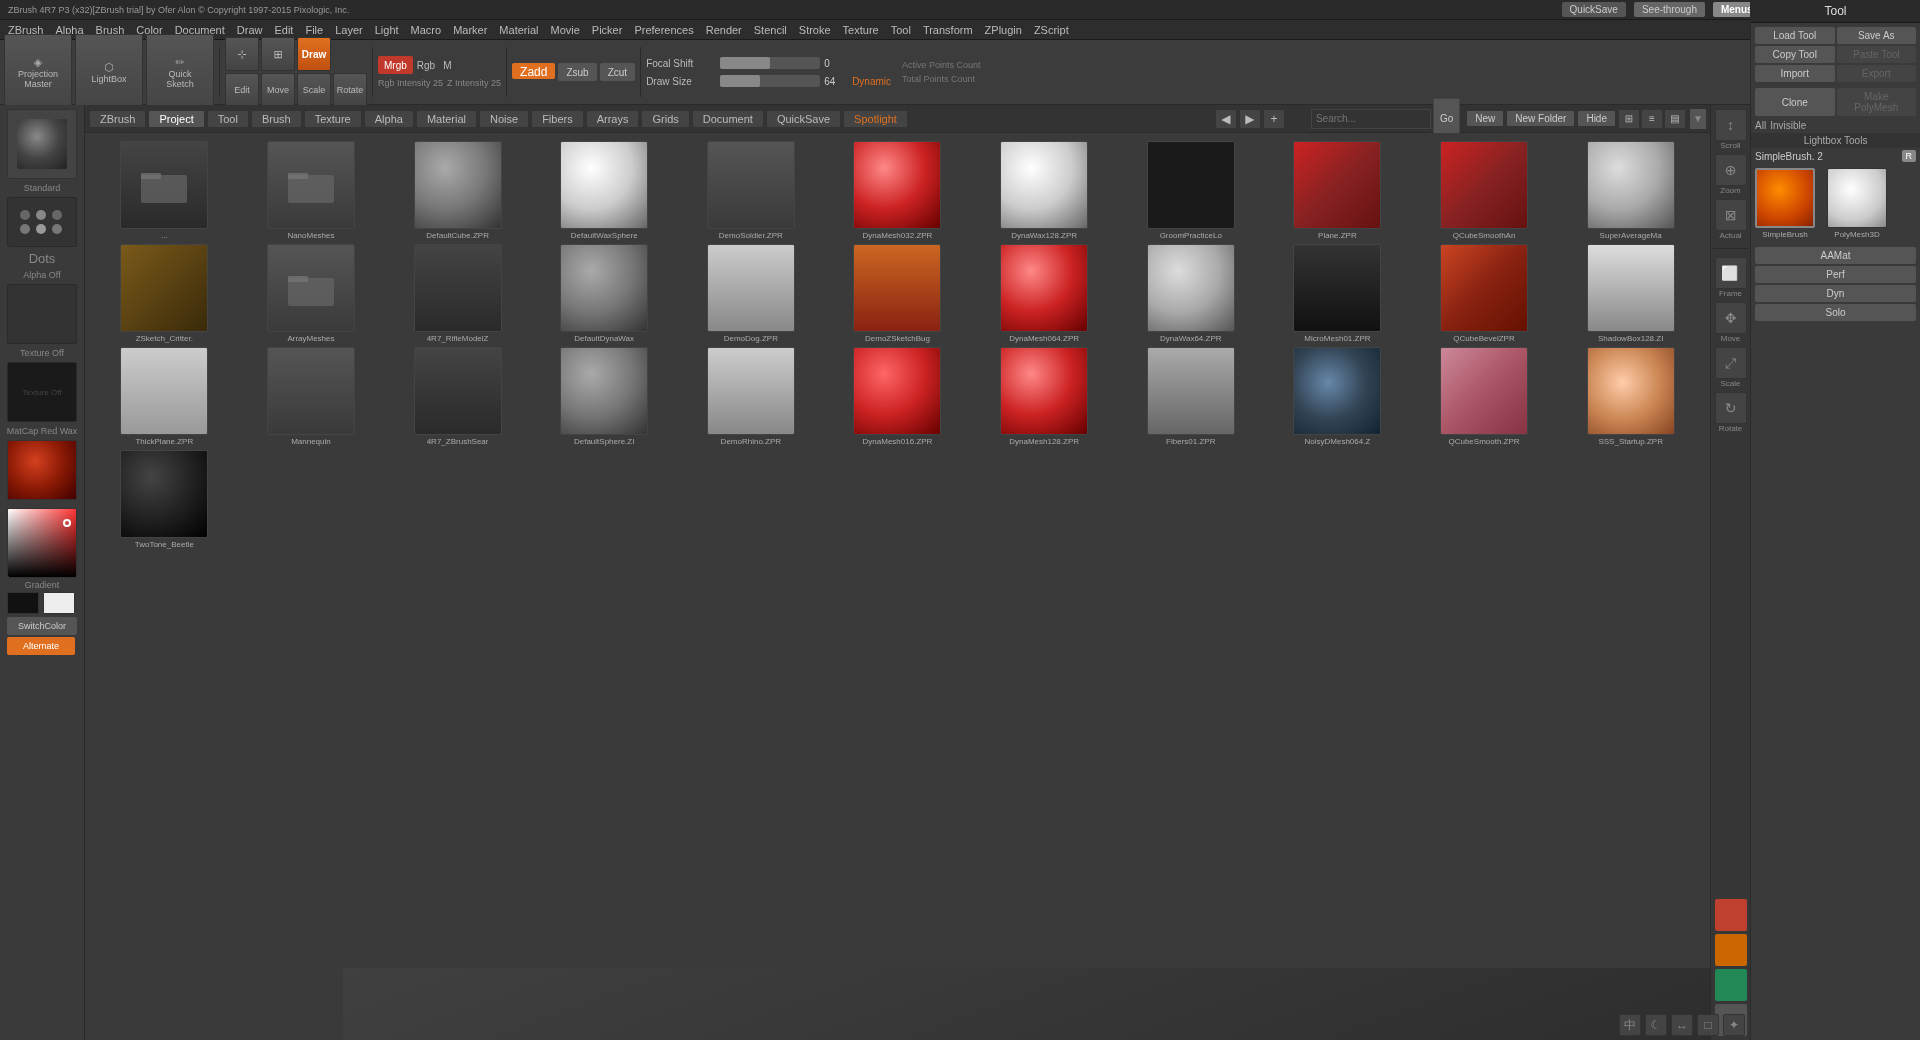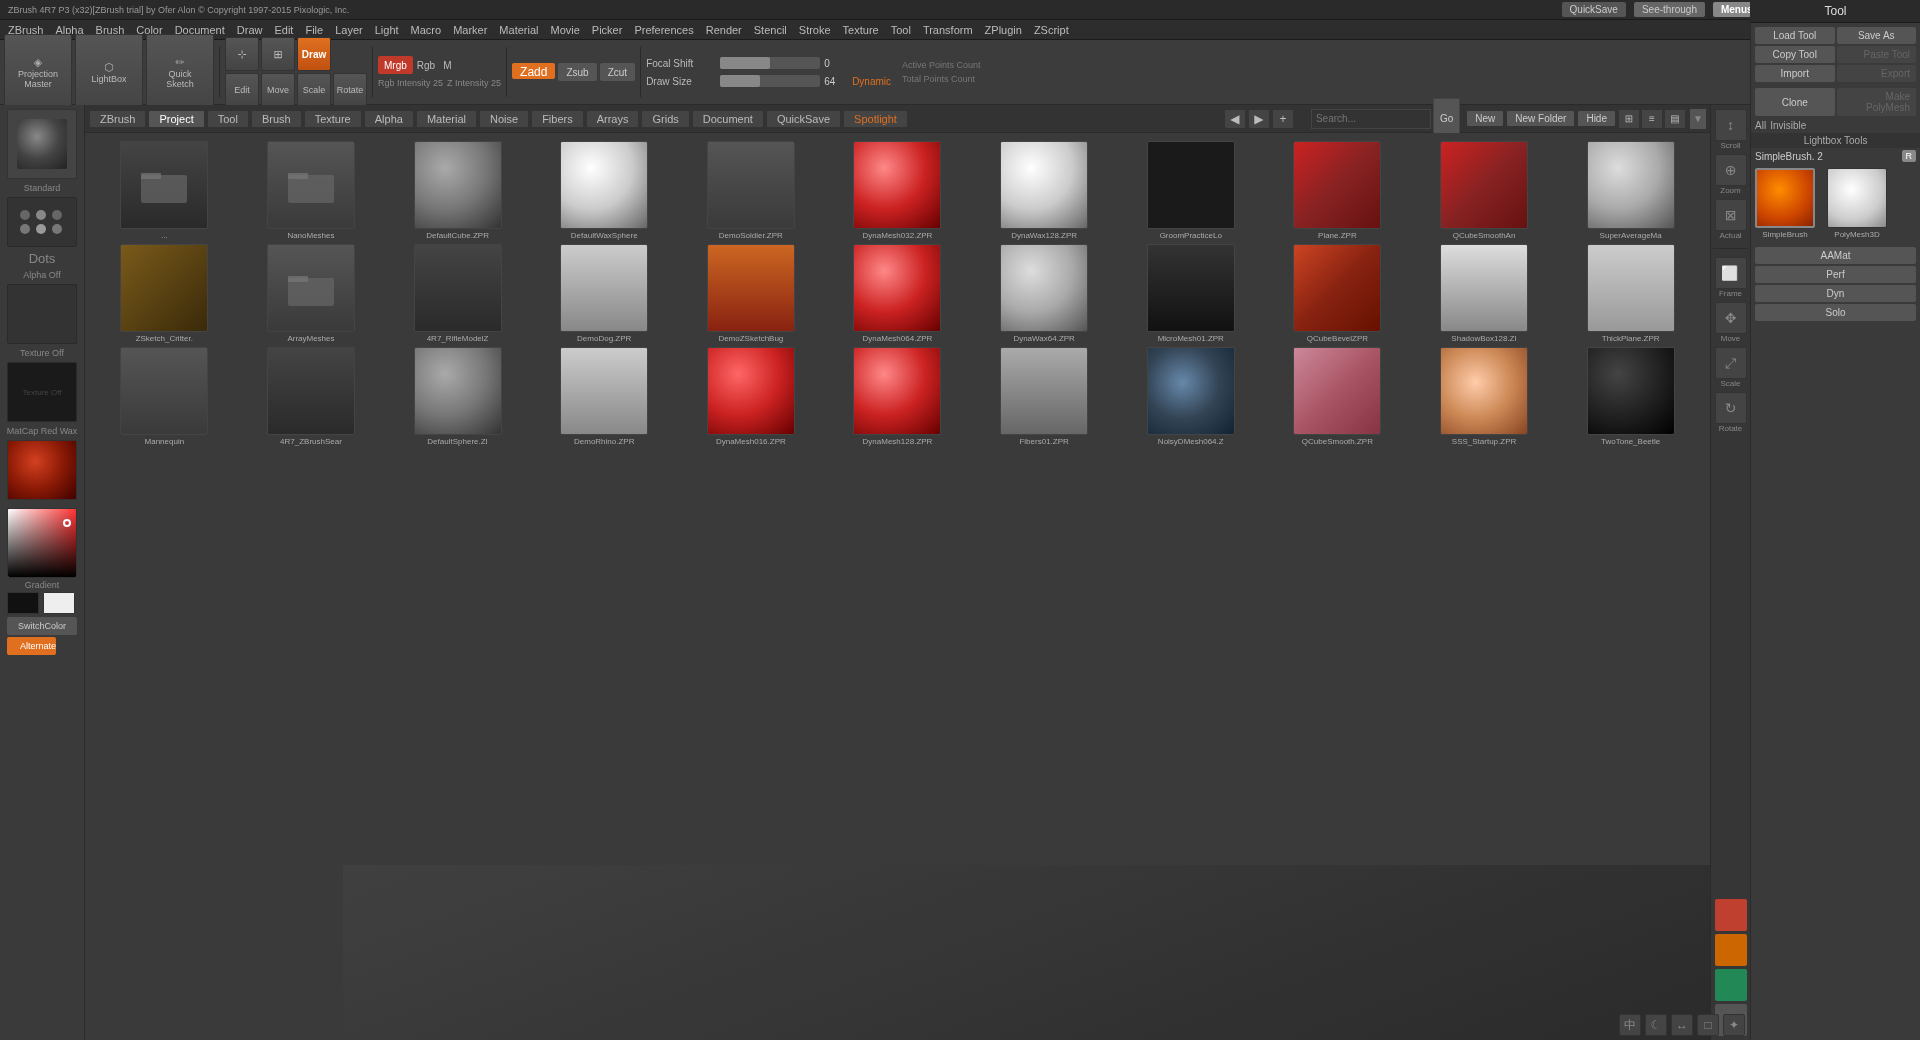--- a/index.html
+++ b/index.html
@@ -286,7 +286,7 @@
       border-radius: 2px;
       flex: 1;
       min-width: 60px;
-      text-align: right;
+      text-align: center;
     }
 
     .lightbox-tools-label {

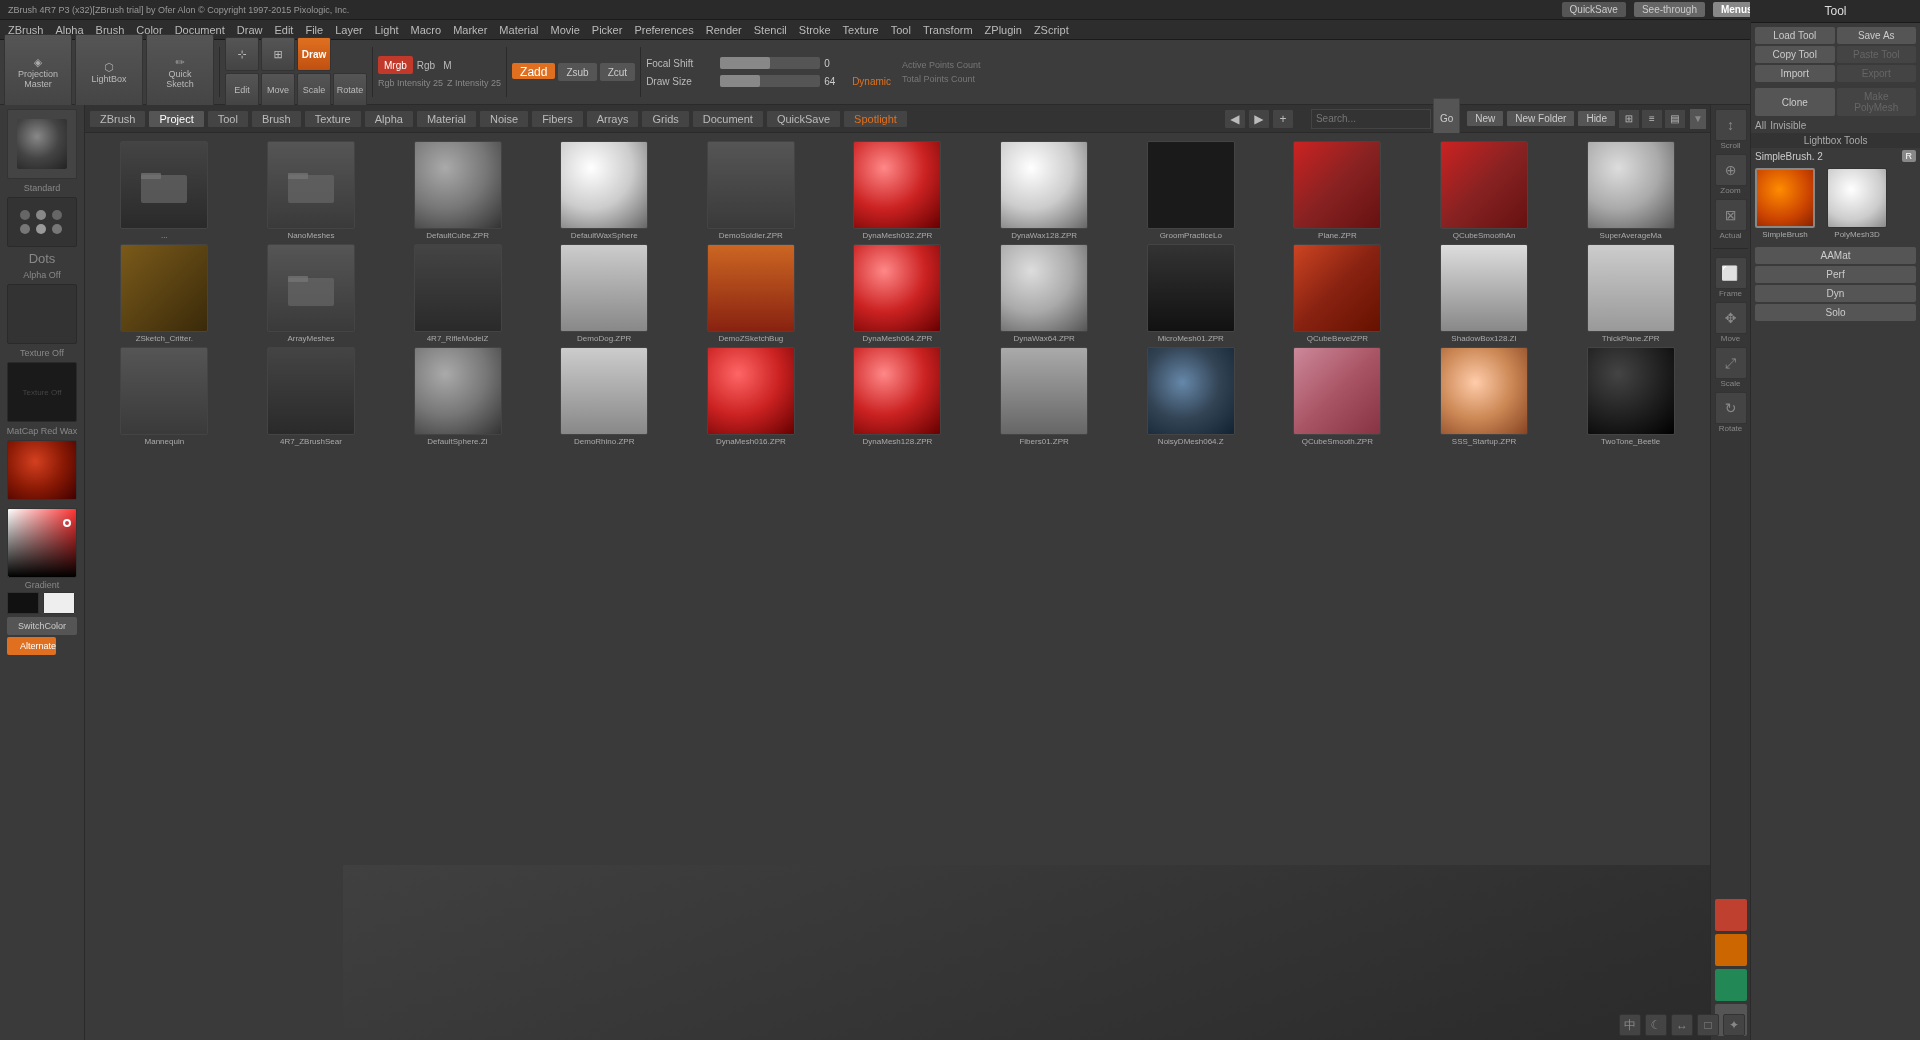--- a/index.html
+++ b/index.html
@@ -885,7 +885,7 @@
       <button class="nav-plus-btn">+</button>
     </div>
 
-    <div style="display:flex;gap:2px;align-items:center;margin-left:15px;">
+    <div style="display:flex;gap:2px;align-items:center;margin-left:24px;">
       <input type="text" style="background: rgb(51, 51, 51); border: 1px solid rgb(68, 68, 68); color: rgb(204, 204, 204); font-size: 10px; padding: 2px 4px; width: 120px; height: 20px;" placeholder="Search...">
       <button style="background:#555;color:#ccc;border:1px solid #444;padding:14px 6px;font-size:10px;cursor:pointer;">Go</button>
     </div>

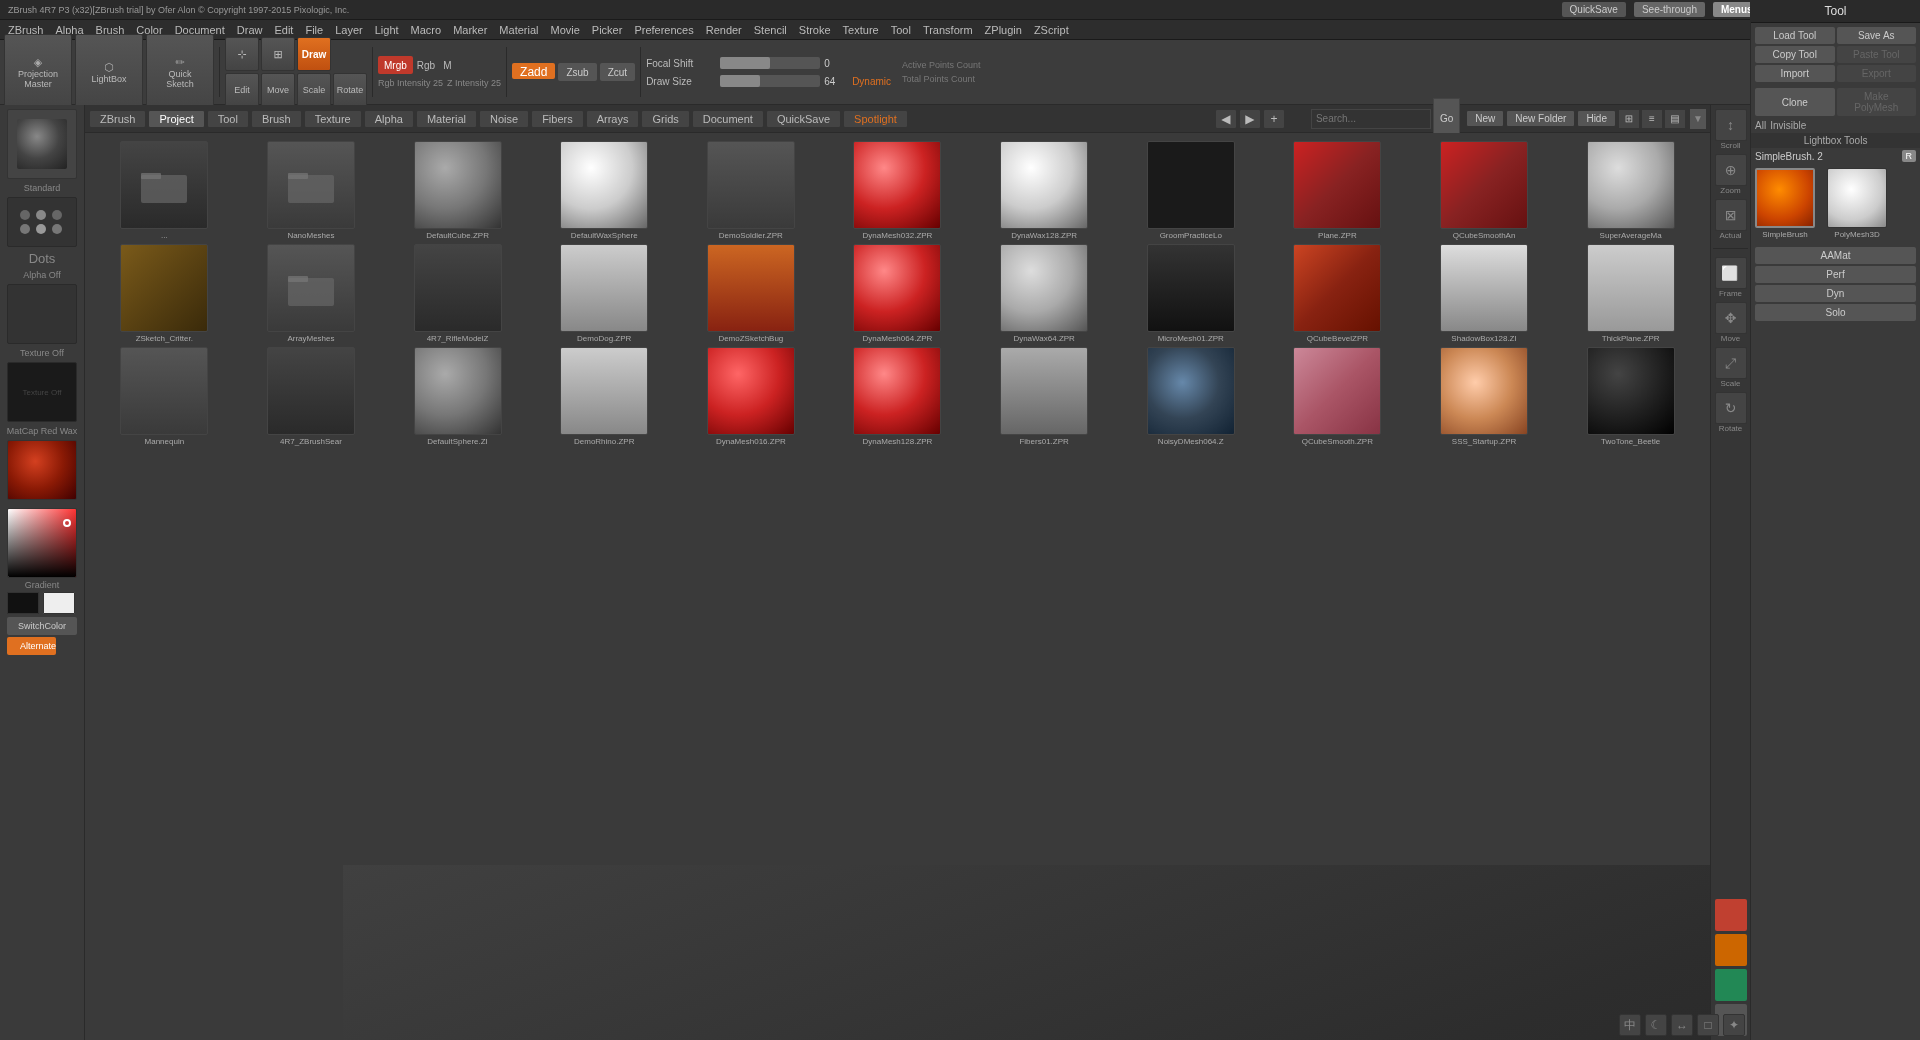--- a/index.html
+++ b/index.html
@@ -977,6 +977,10 @@
           <span class="thumb-label">4R7_RifleModelZ</span>
         </div>
         <div class="thumbnail-item">
+          <div class="thumb-img thumb-sphere-gray"></div>
+          <span class="thumb-label">DefaultDynaWax</span>
+        </div>
+        <div class="thumbnail-item">
           <div class="thumb-img thumb-dog"></div>
           <span class="thumb-label">DemoDog.ZPR</span>
         </div>

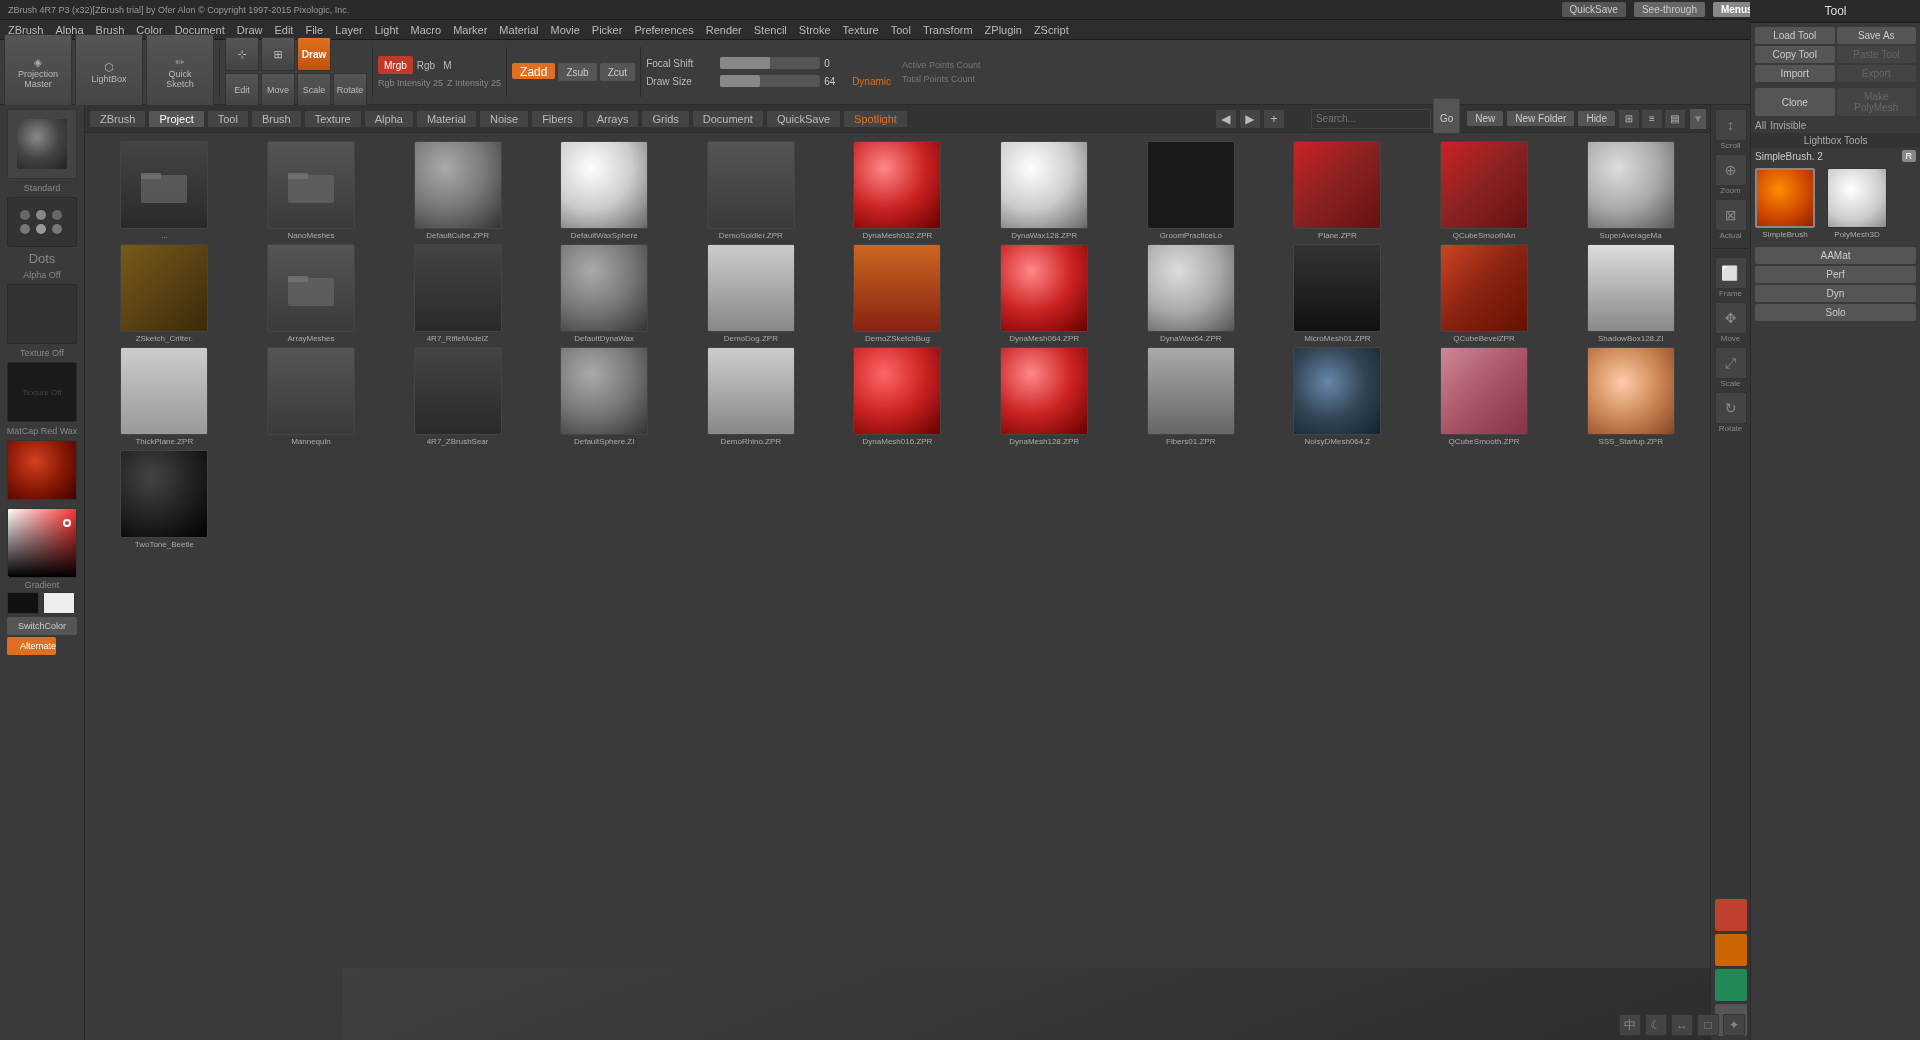--- a/index.html
+++ b/index.html
@@ -855,7 +855,7 @@
     </div>
 
     <button class="switchcolor-btn" style="margin-top:3px;width:70px;">SwitchColor</button>
-    <button class="alternate-btn" style="width:49px;text-align:right;">Alternate</button>
+    <button class="alternate-btn" style="width:68px;">Alternate</button>
   </div>
 </div>
 

